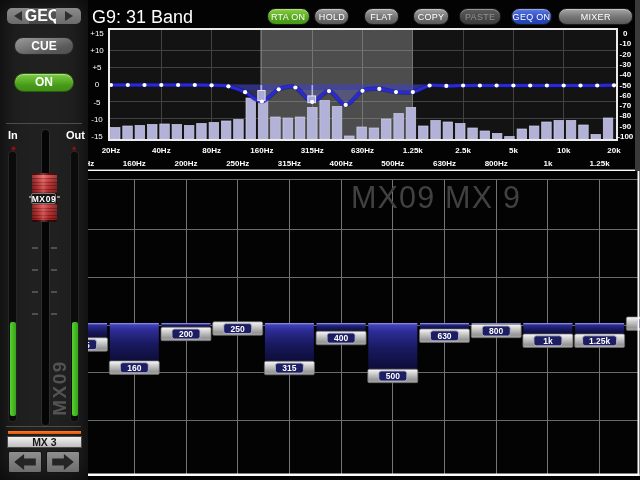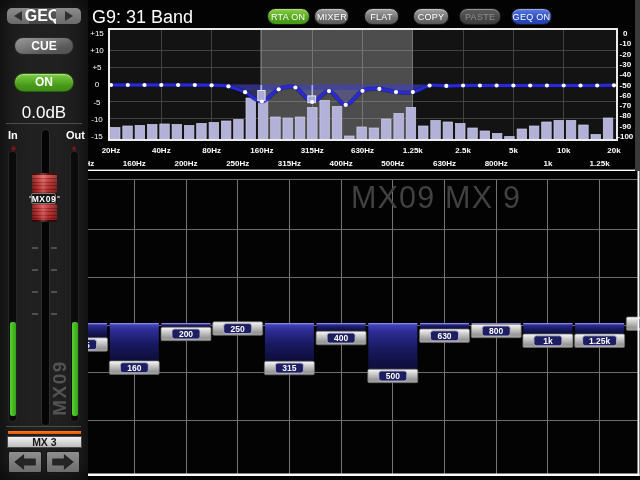--- a/index.html
+++ b/index.html
@@ -97,7 +97,7 @@
 <div class="abs" style="left:88px;top:0;width:552px;height:28px">
 <div class="abs" style="left:4px;top:7px;font-size:18px;color:#fff">G9: 31 Band</div>
 <div class="btn g-green" style="left:178.5px;width:43.3px;color:#fff">RTA ON</div>
-      <div class="btn g-gray" style="left:226.4px;width:35.1px;color:#fff">MIXER</div>
+      <div class="btn g-gray" style="left:226.4px;width:35.1px;color:#fff">HOLD</div>
       <div class="btn g-gray" style="left:276.1px;width:34.7px;color:#fff">FLAT</div>
       <div class="btn g-gray" style="left:325.4px;width:35.4px;color:#fff">COPY</div>
       <div class="btn g-dark" style="left:371.4px;width:41.5px;color:#909090">PASTE</div>

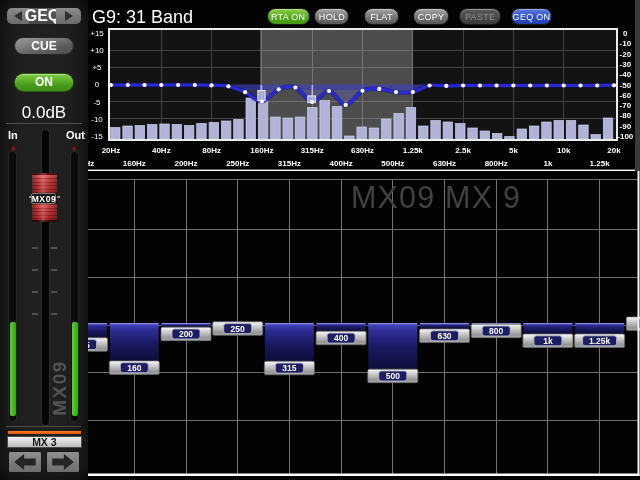--- a/index.html
+++ b/index.html
@@ -102,6 +102,7 @@
       <div class="btn g-gray" style="left:325.4px;width:35.4px;color:#fff">COPY</div>
       <div class="btn g-dark" style="left:371.4px;width:41.5px;color:#909090">PASTE</div>
       <div class="btn g-blue" style="left:423.3px;width:40.4px;color:#fff">GEQ ON</div>
+      <div class="btn g-gray" style="left:470.4px;width:74.6px;color:#fff">MIXER</div>
 </div>
 <svg class="abs" style="left:88px;top:0;overflow:hidden" width="552" height="171">
 <defs>

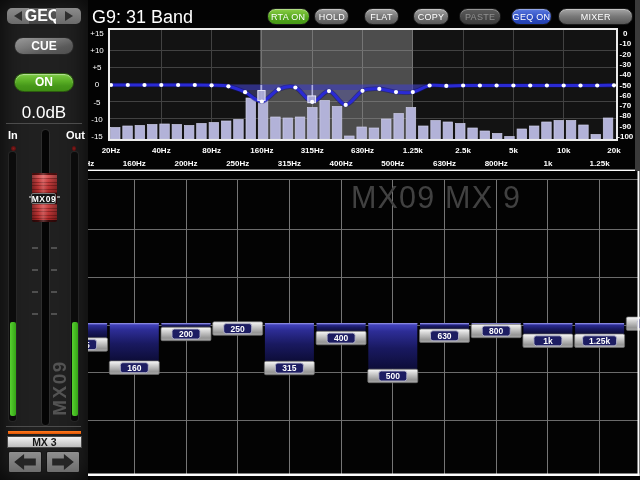--- a/index.html
+++ b/index.html
@@ -50,7 +50,6 @@
  </div>
  <div class="abs pill" id="cue">CUE</div>
  <div class="abs pill" id="on">ON</div>
- <div class="abs" id="db">0.0dB</div>
  <div class="abs hl" style="left:6px;top:122.5px;width:76px"></div>
  <div class="abs lbl" style="left:8px;top:128.5px">In</div>
  <div class="abs lbl" style="left:66px;top:128.5px">Out</div>

